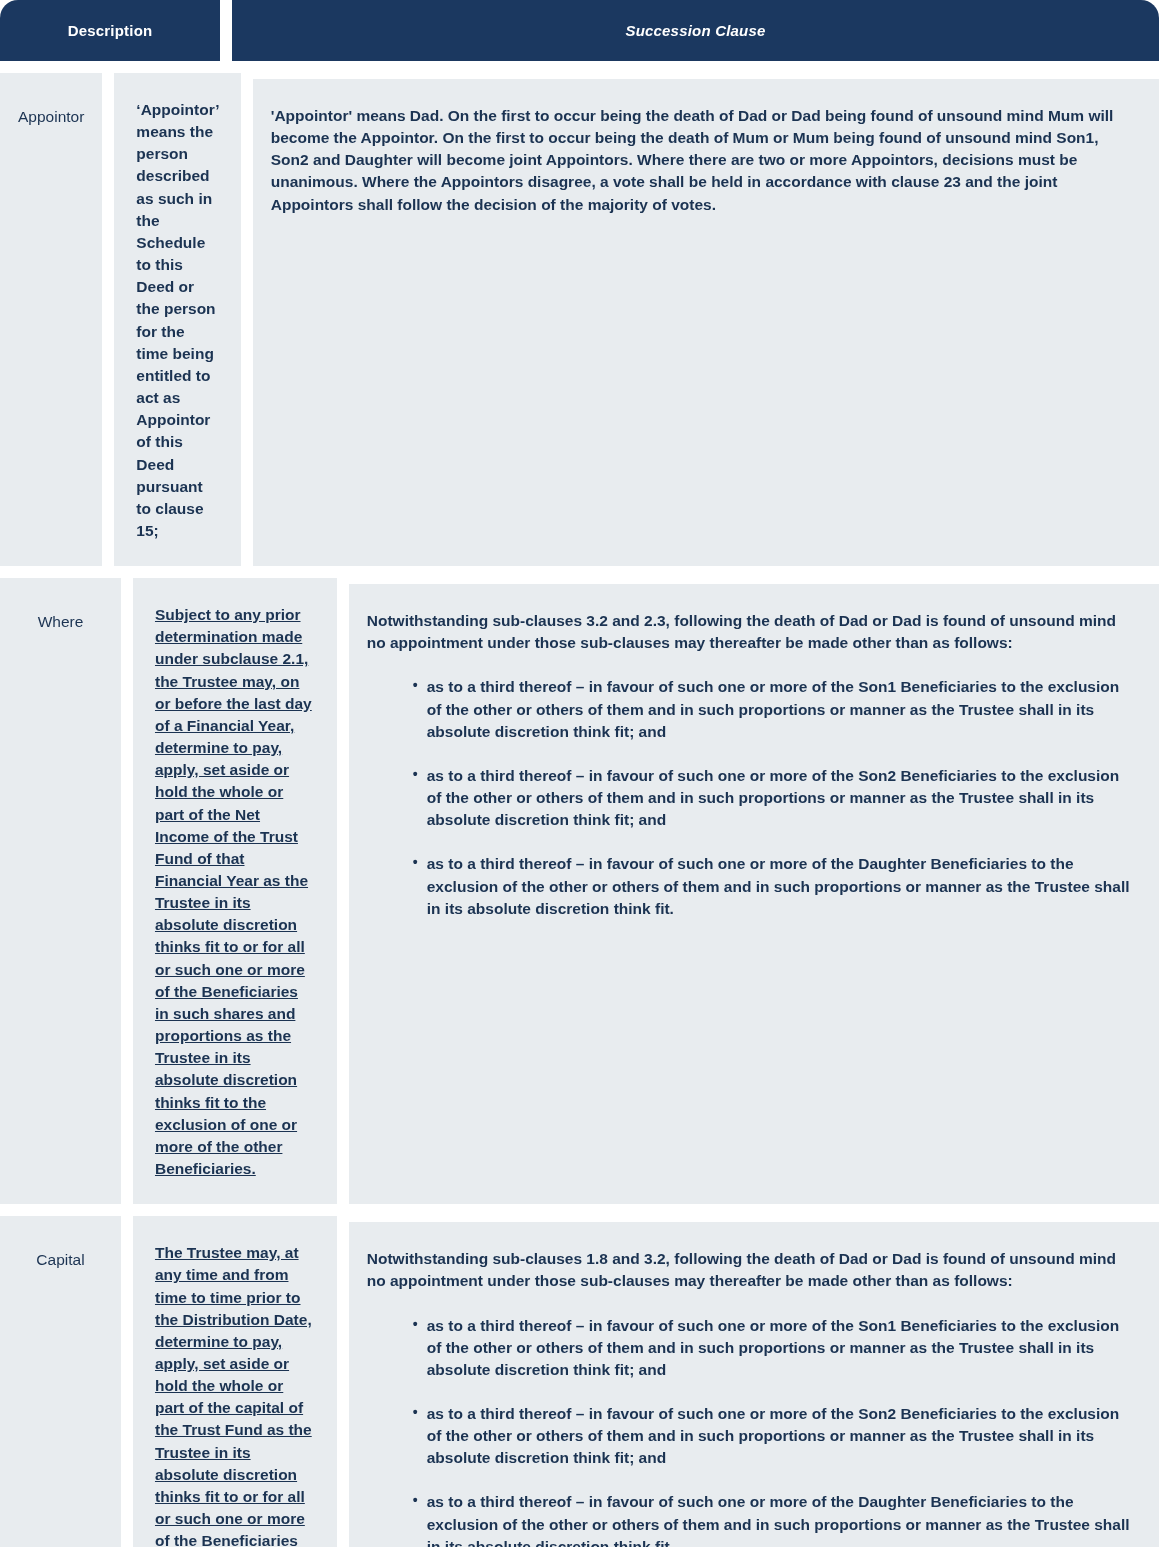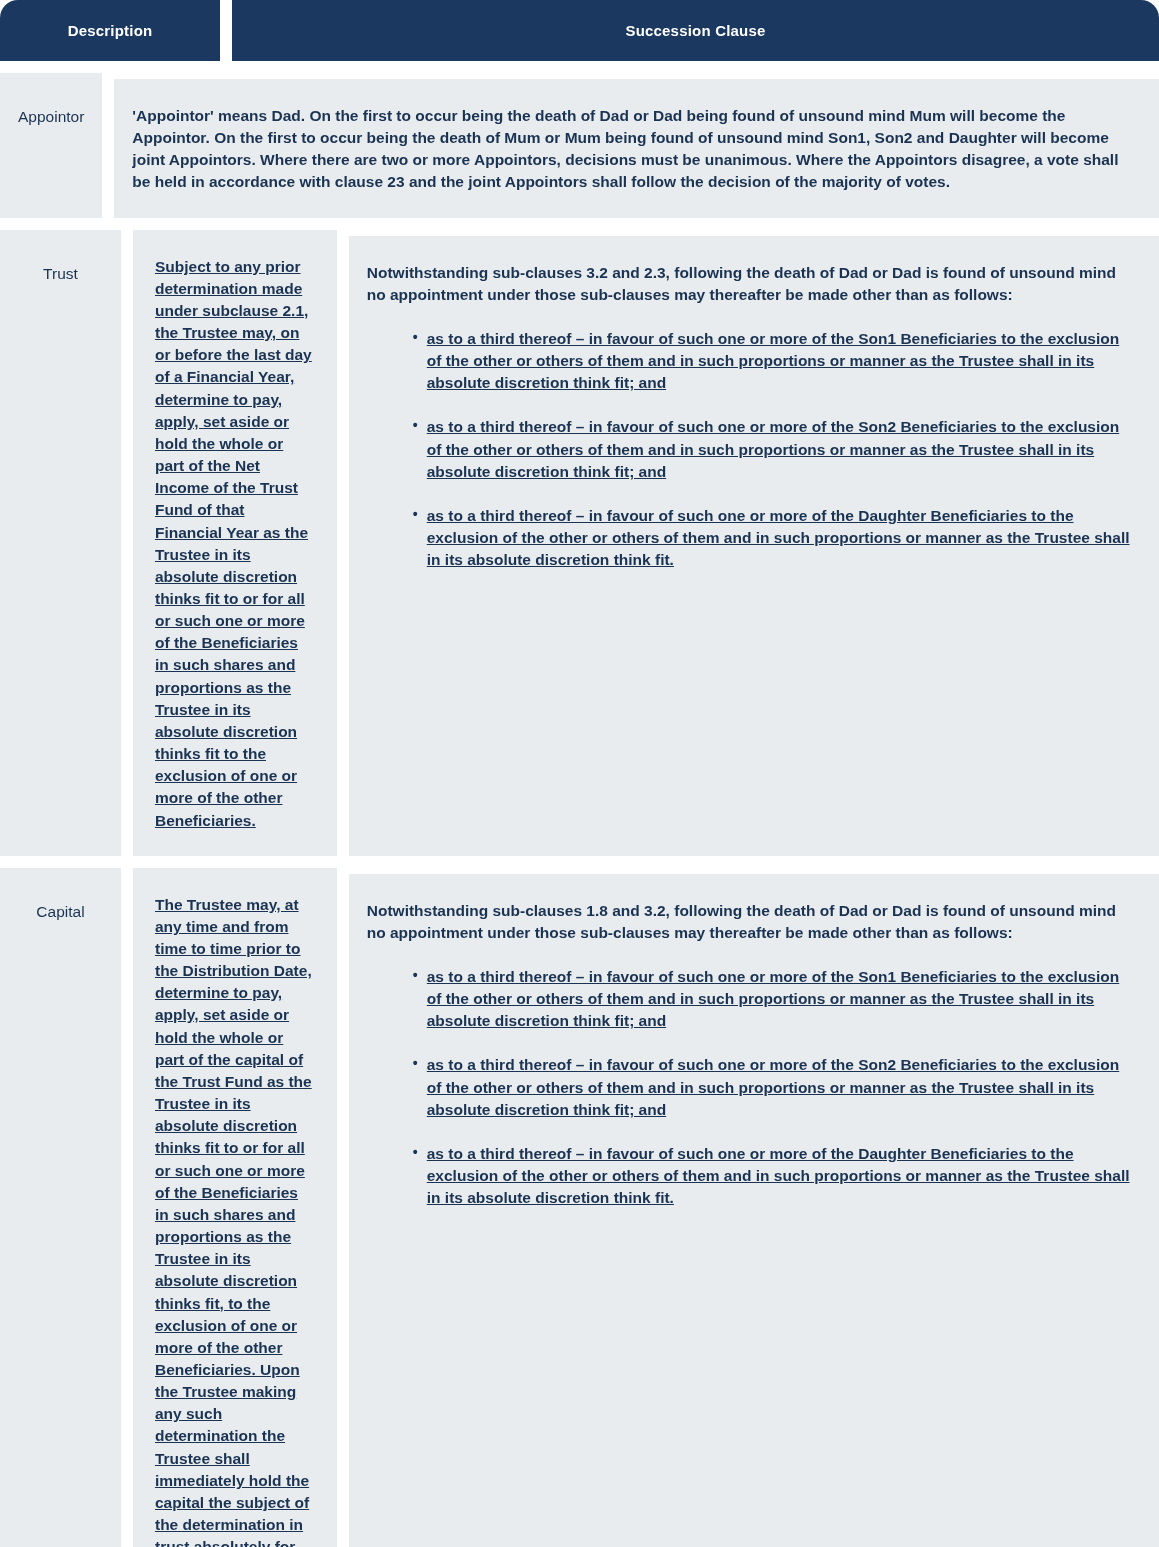--- a/index.html
+++ b/index.html
@@ -41,7 +41,7 @@
   }
   .th.c1 { width: 220px; border-top-left-radius: 18px; }
   .th.c2 { width: 390px; }
-  .th.c3 { flex: 1 1 auto; border-top-right-radius: 18px; }
+  .th.c3 { flex: 1 1 auto; border-top-right-radius: 18px; font-style: italic; }
 
   
   .tbody {

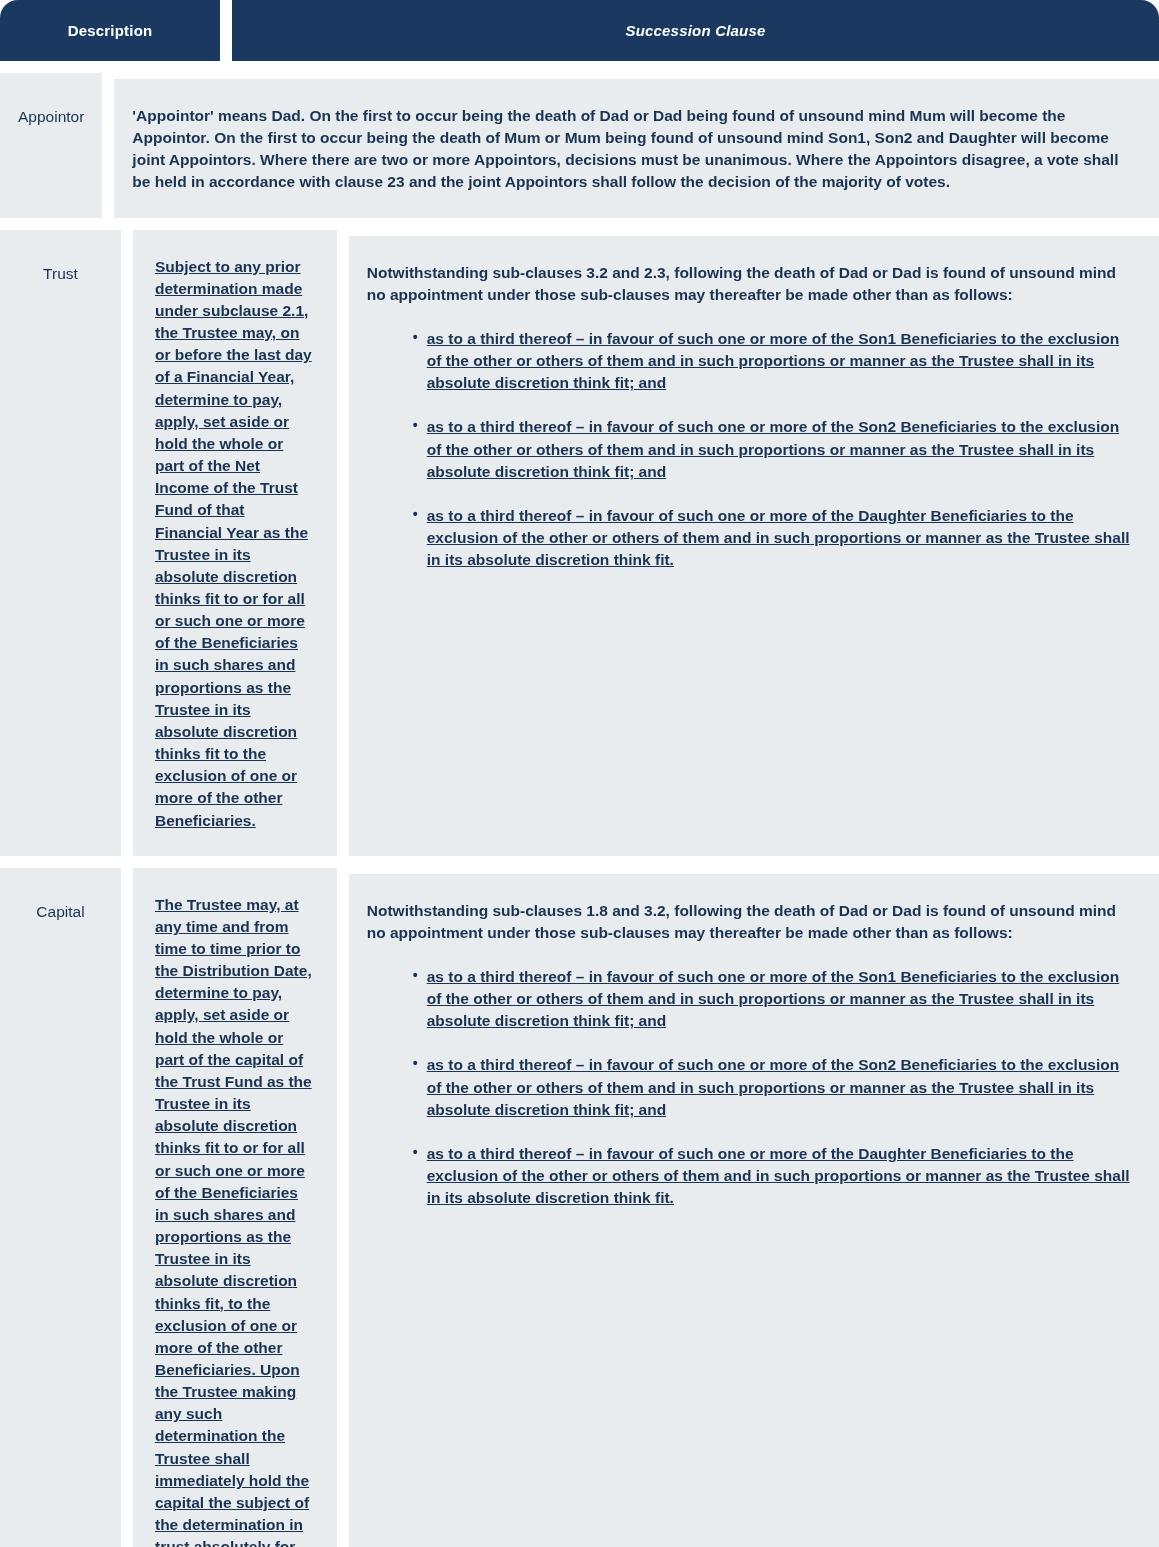--- a/index.html
+++ b/index.html
@@ -125,6 +125,9 @@
 
     <div class="tr">
       <div class="td c1">Appointor</div>
+      <div class="td c2">
+        <p class="para"><span class="emph">‘Appointor’</span><span> means the person described as such in the Schedule to this Deed or the person for the time being entitled to act as Appointor of this Deed pursuant to clause 15;</span></p>
+      </div>
       <div class="td c3">
         <p class="para"><span class="emph">'Appointor'</span><span> means Dad.  On the first to occur being the death of Dad or Dad being found of unsound mind Mum will become the Appointor.  On the first to occur being the death of Mum or Mum being found of unsound mind Son1, Son2 and Daughter will become joint Appointors.  Where there are two or more Appointors, decisions must be unanimous.  Where the Appointors disagree, a vote shall be held in accordance with clause 23 and the joint Appointors shall follow the decision of the majority of votes.</span></p>
       </div>

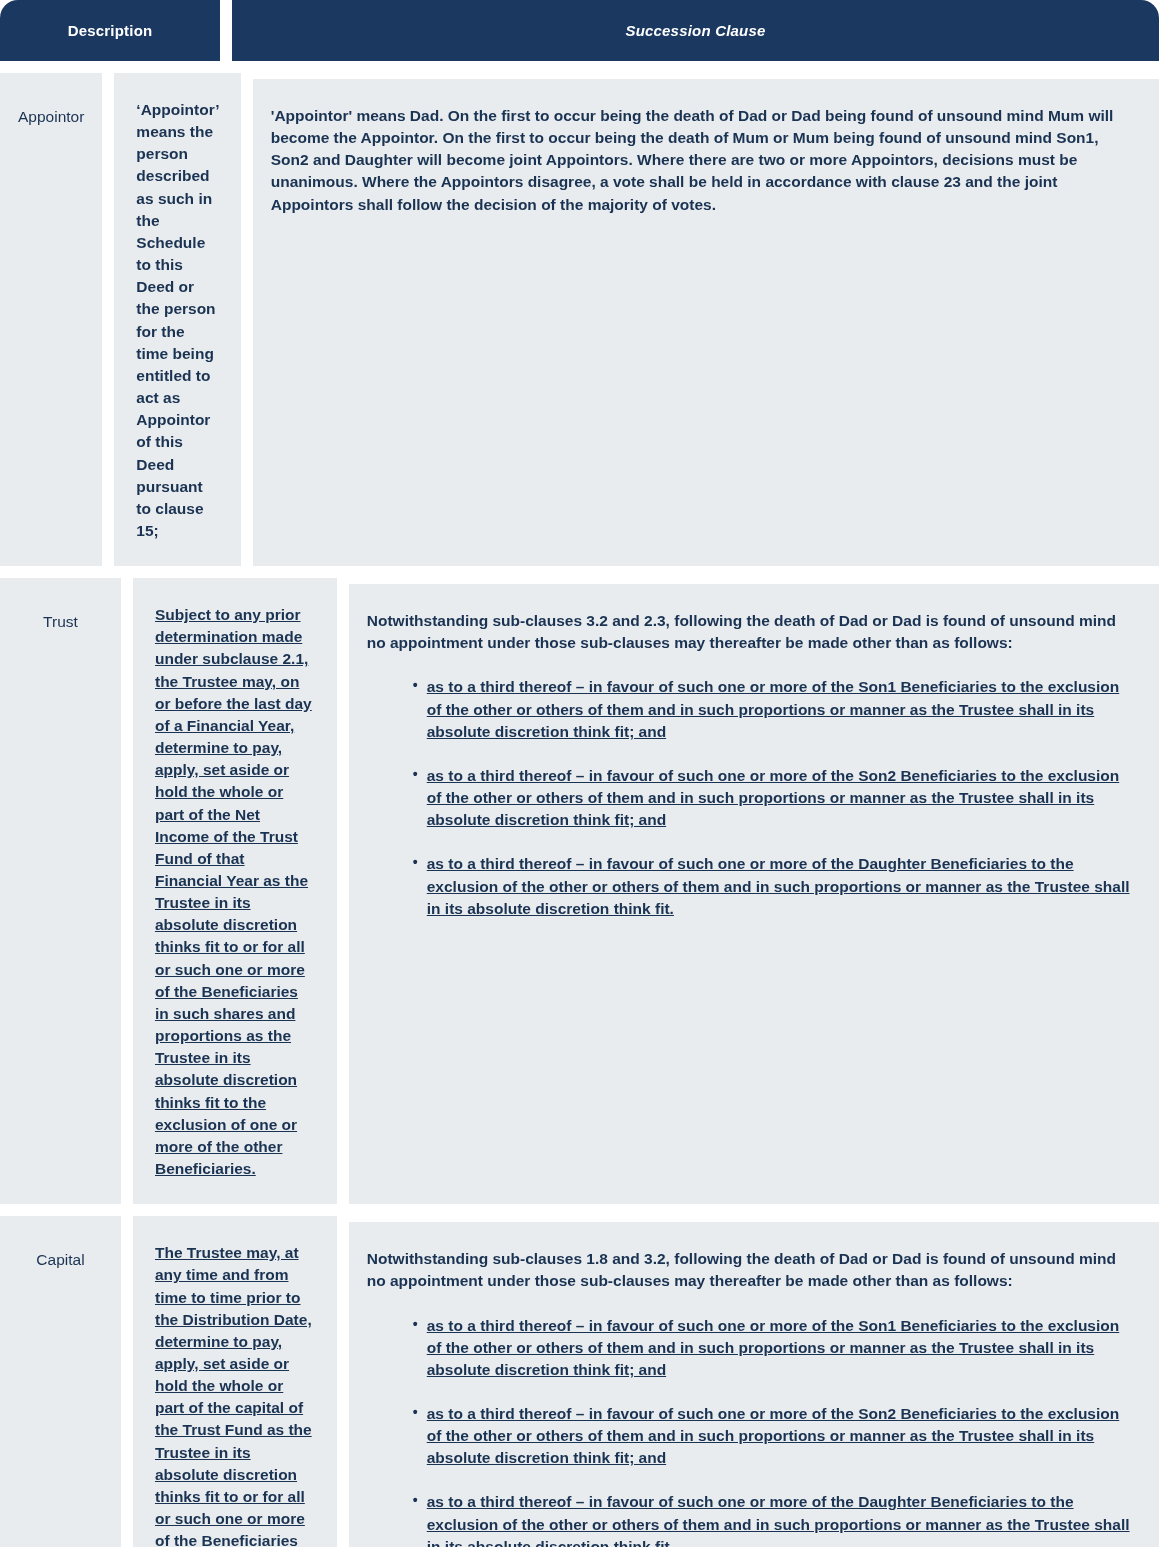--- a/index.html
+++ b/index.html
@@ -134,7 +134,7 @@
     </div>
 
     <div class="tr">
-      <div class="td c1">Trust</div>
+      <div class="td c1">Where</div>
       <div class="td c2 regular">
         <p class="para">Subject to any prior determination made under subclause 2.1, the Trustee may, on or before the last day of a Financial Year, determine to pay, apply, set aside or hold the whole or part of the Net Income of the Trust Fund of that Financial Year as the Trustee in its absolute discretion thinks fit to or for all or such one or more of the Beneficiaries in such shares and proportions as the Trustee in its absolute discretion thinks fit to the exclusion of one or more of the other Beneficiaries.</p>
       </div>

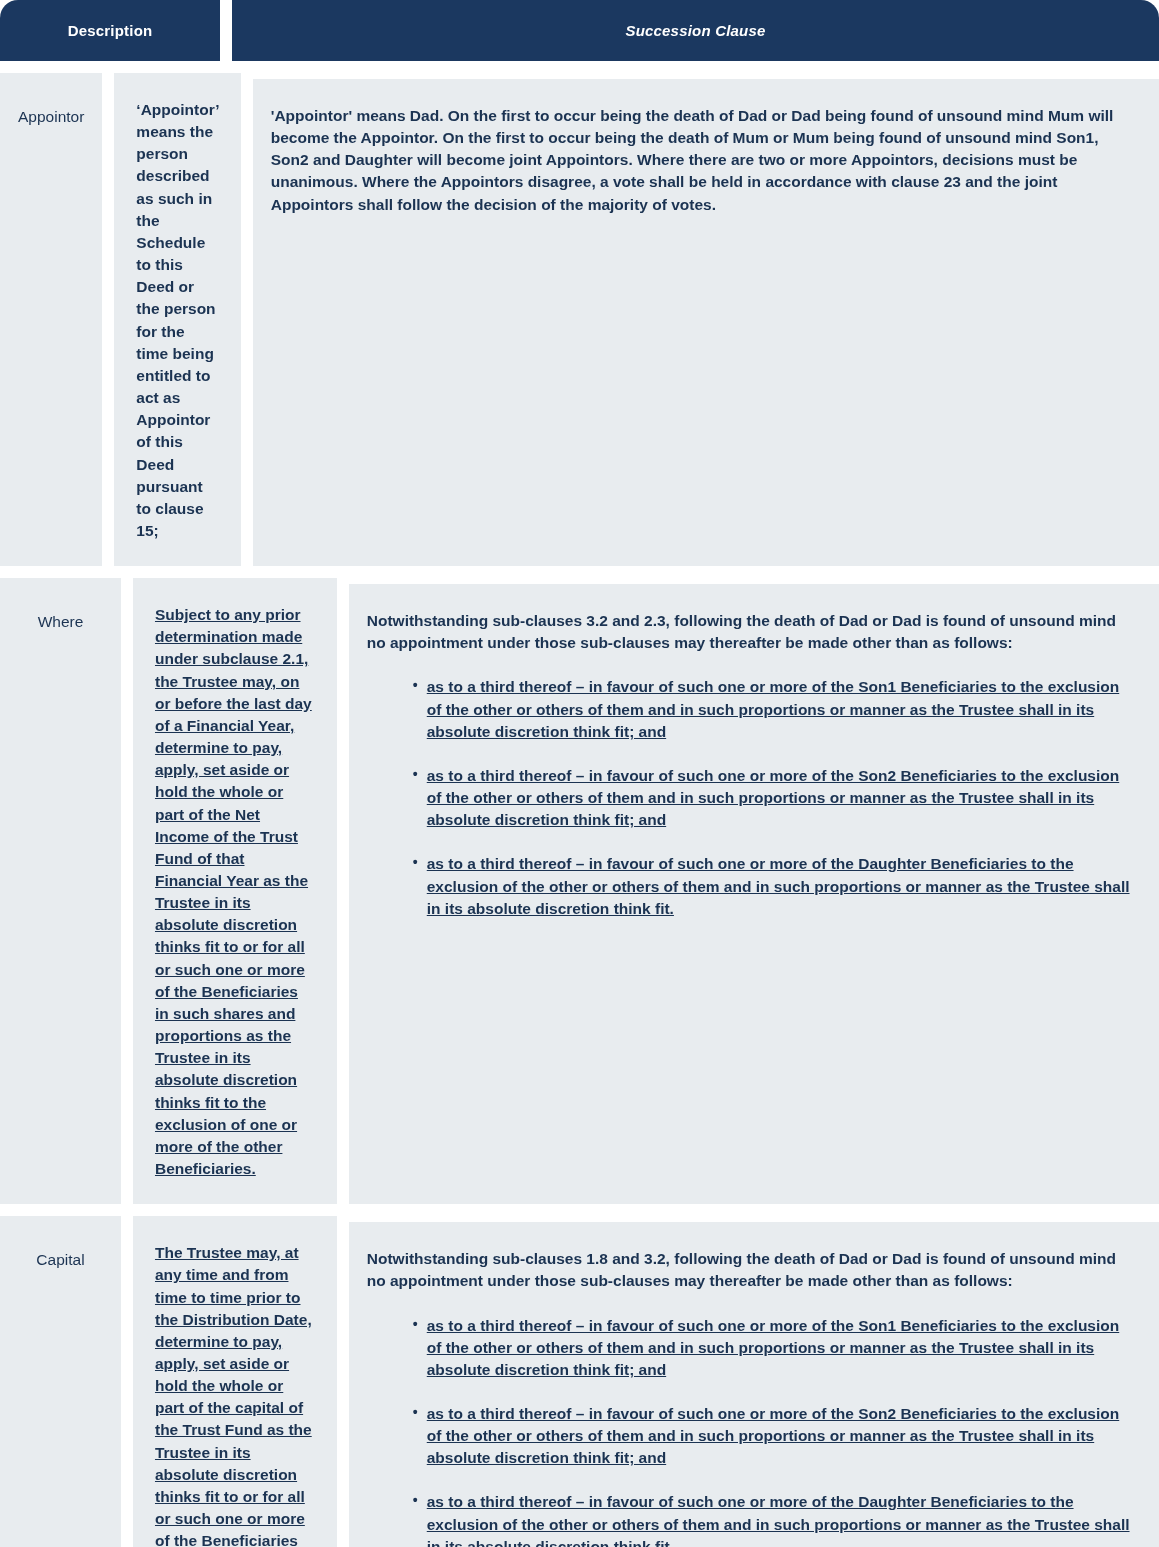--- a/index.html
+++ b/index.html
@@ -92,7 +92,6 @@
     list-style: none;
     margin: 22px 0 0 0;
     padding: 0 0 0 46px;
-    text-decoration: underline;
   }
   ul.bullets li {
     position: relative;

